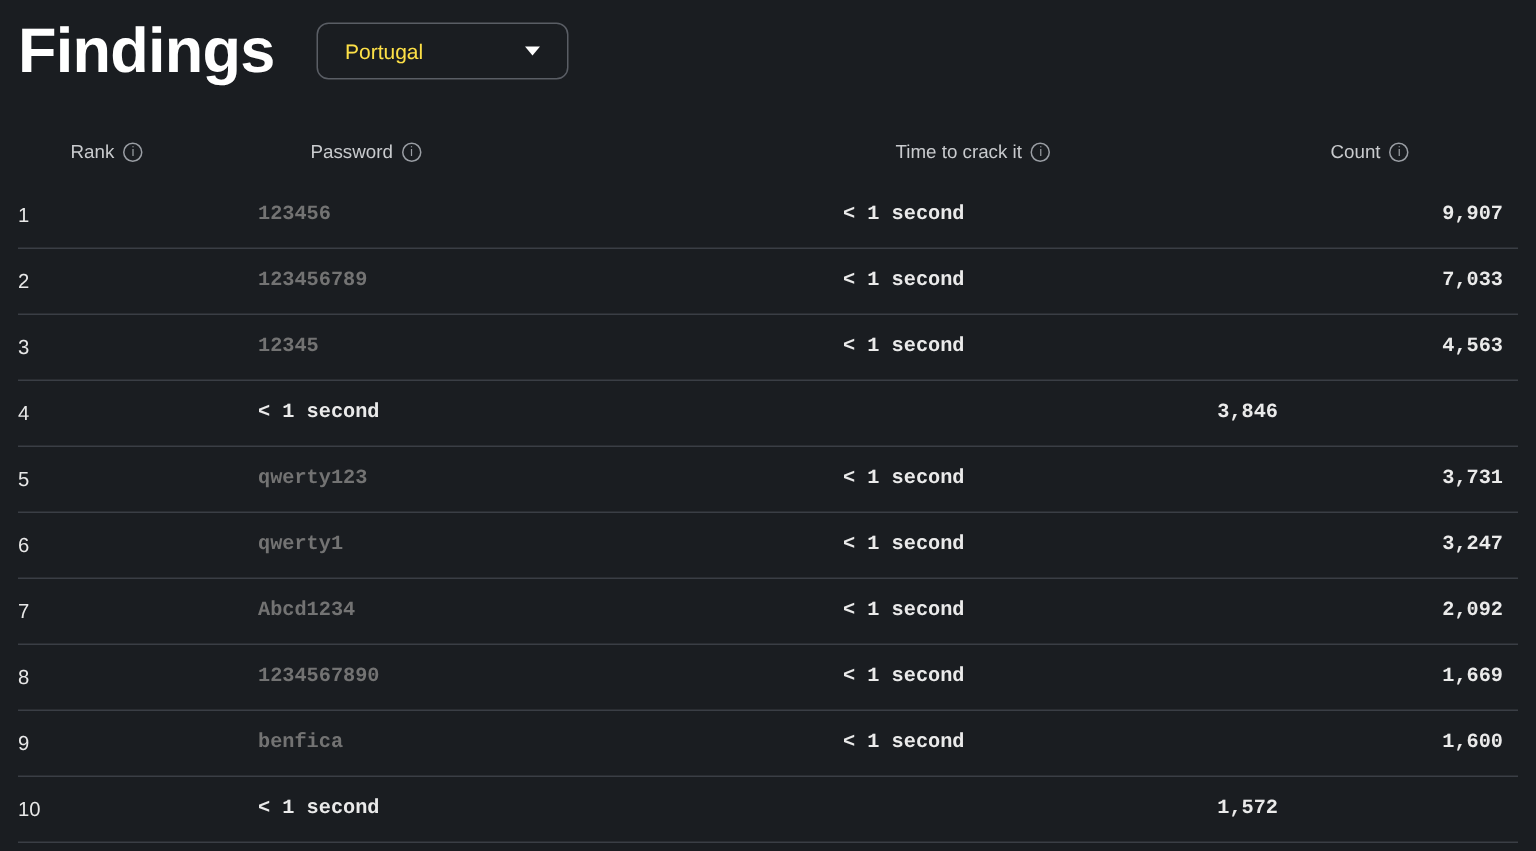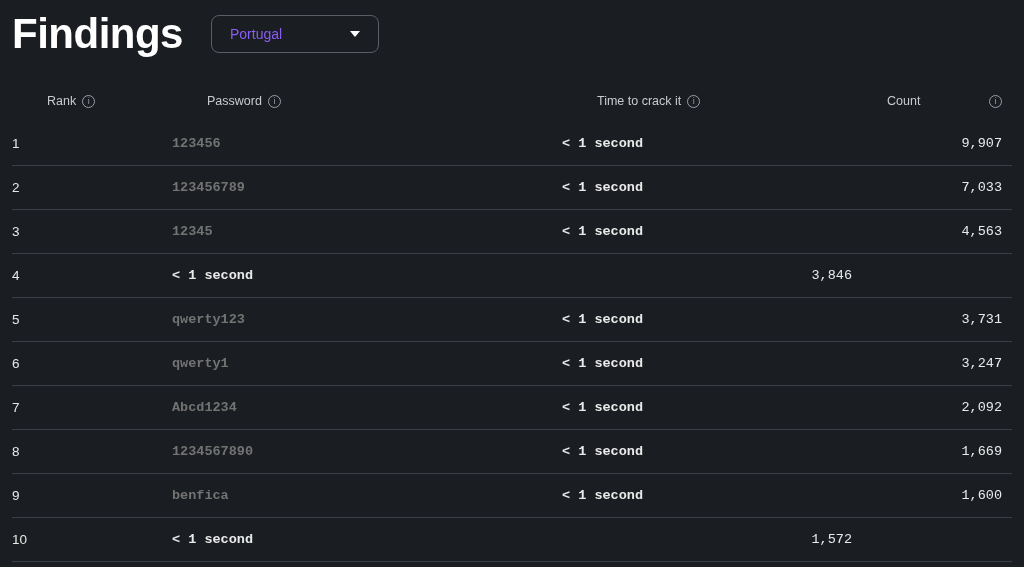--- a/index.html
+++ b/index.html
@@ -42,7 +42,7 @@
     }
     .dropdown-label {
       font-size: 14px;
-      color: #8b5cf6;
+      color: #fde047;
     }
     .caret {
       width: 0;

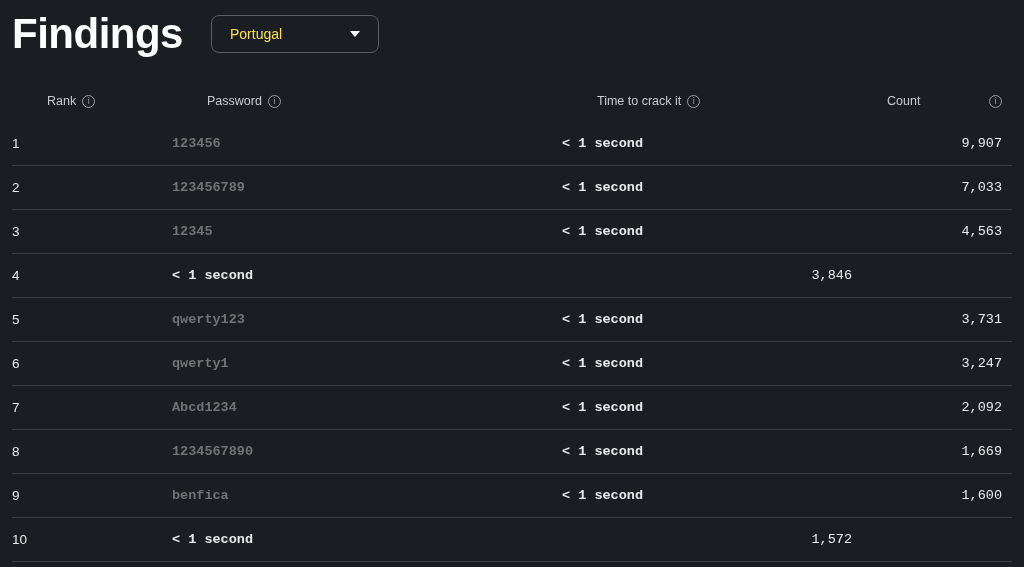--- a/index.html
+++ b/index.html
@@ -69,7 +69,7 @@
       margin-left: 35px;
     }
     .th-right {
-      justify-content: space-between;
+      justify-content: flex-start;
     }
     .info-icon {
       display: inline-flex;

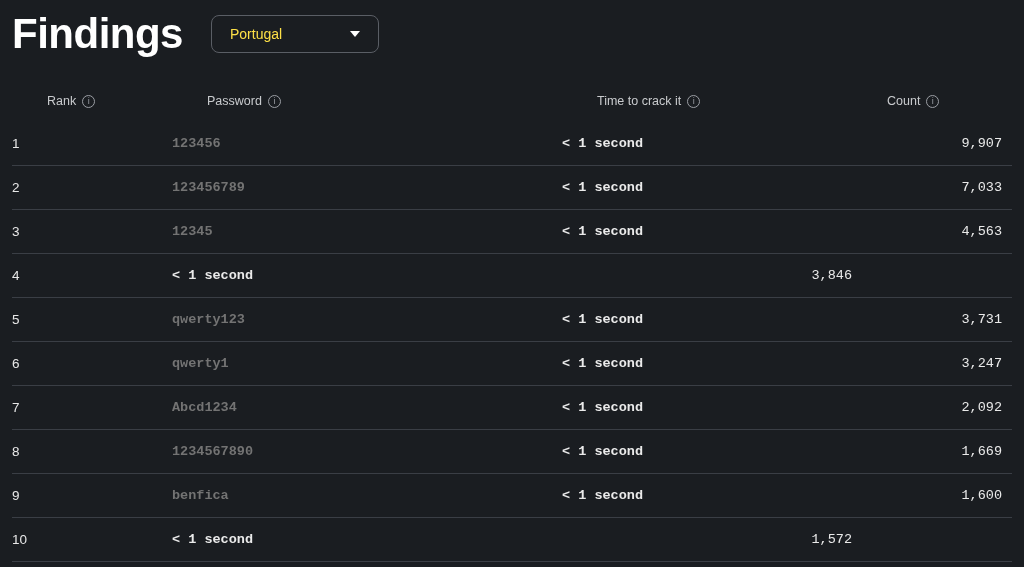--- a/index.html
+++ b/index.html
@@ -106,7 +106,7 @@
     }
     .cell-count {
       font-family: "Courier New", monospace;
-      font-weight: 400;
+      font-weight: 700;
       text-align: right;
       color: #eaeaea;
     }

